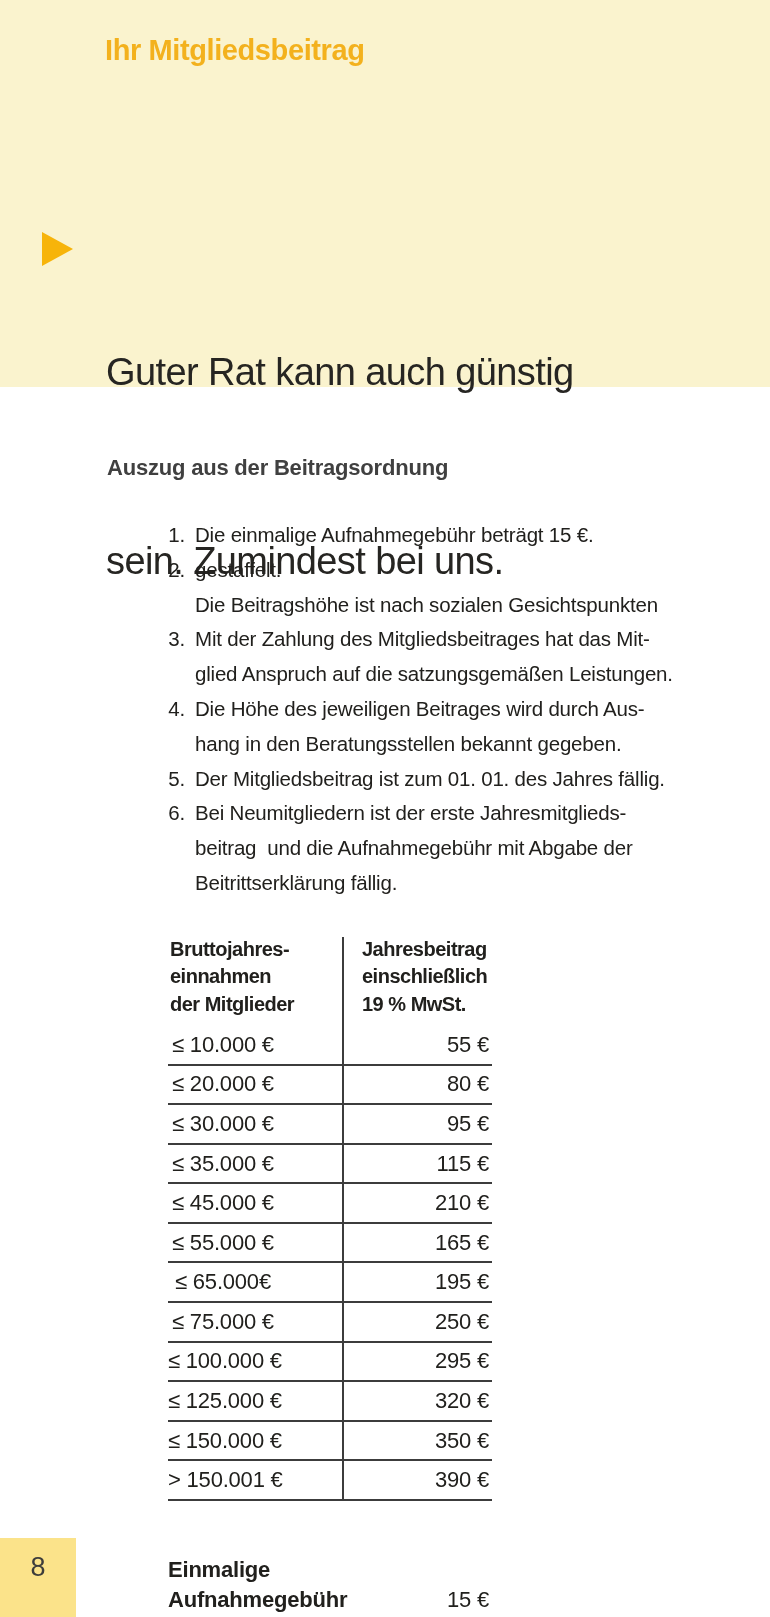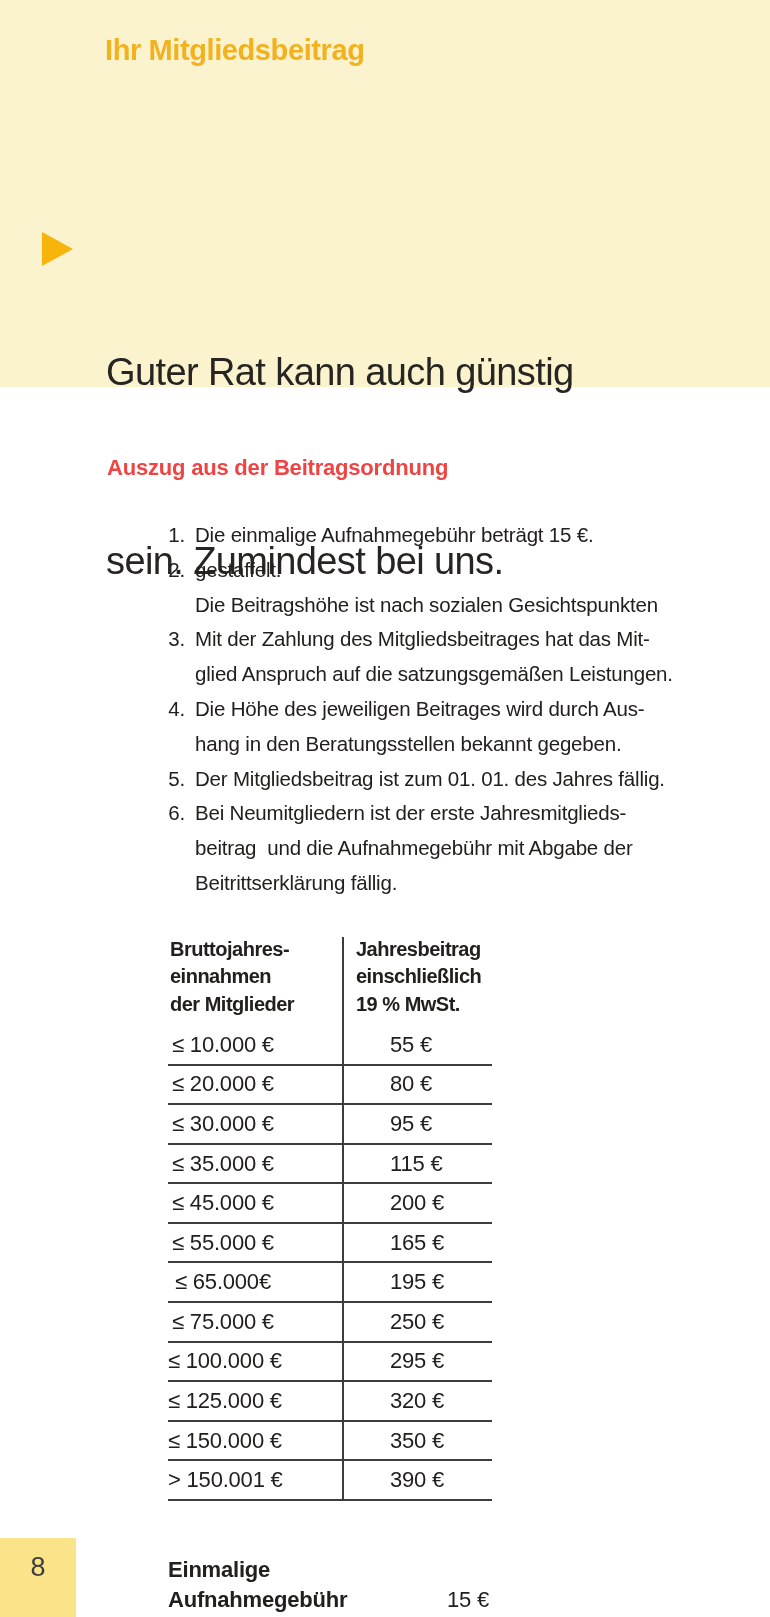--- a/index.html
+++ b/index.html
@@ -24,7 +24,7 @@
   
   .section-title{
     position:absolute;left:107px;top:455px;font-size:22px;font-weight:700;
-    letter-spacing:-0.2px;color:#ef4444;white-space:pre;
+    letter-spacing:-0.2px;color:#404040;white-space:pre;
   }
   
   .list{position:absolute;left:140px;top:518px;width:600px;}

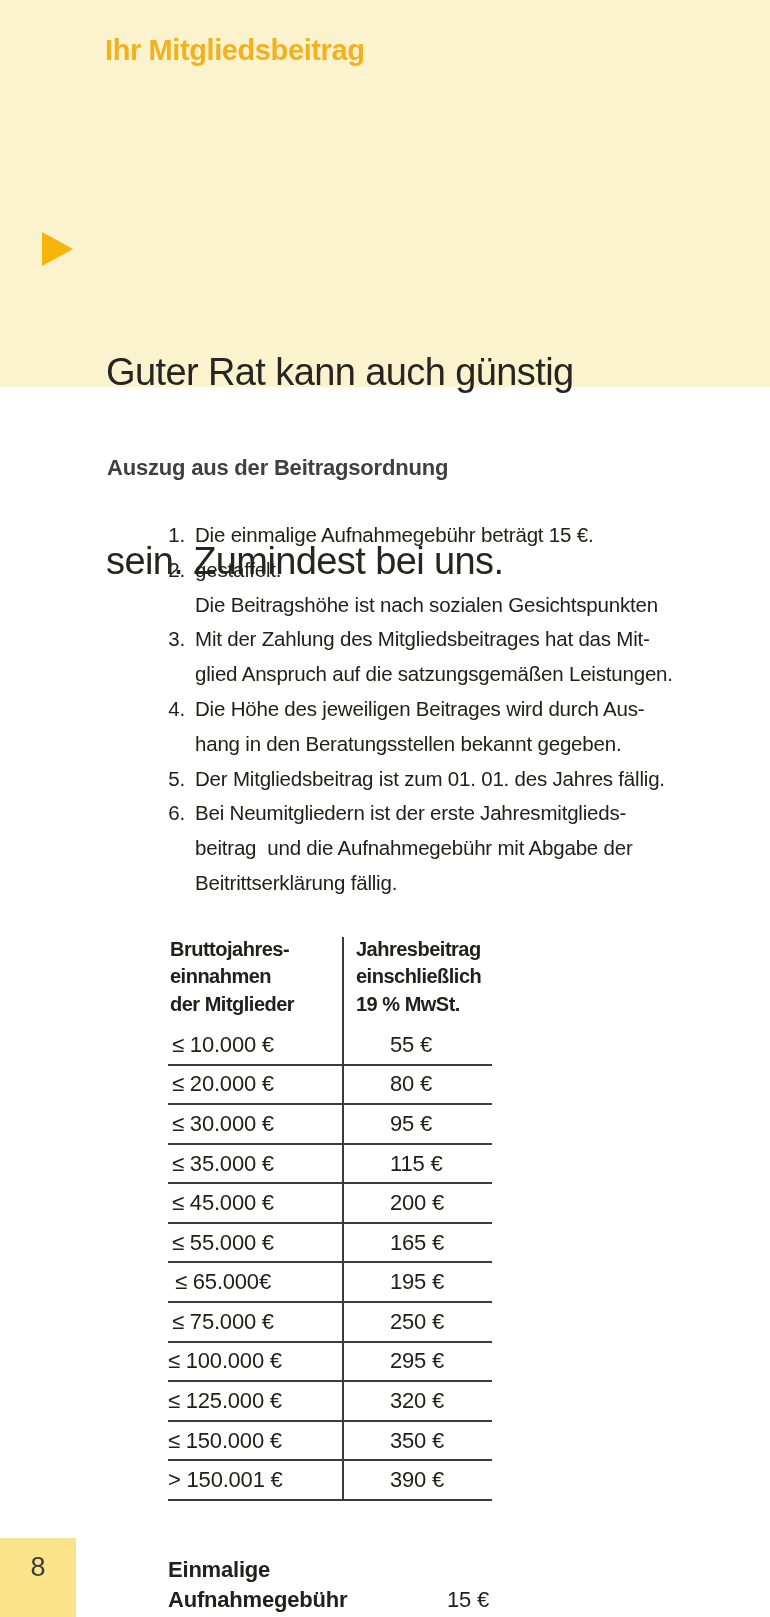--- a/index.html
+++ b/index.html
@@ -41,7 +41,7 @@
   .thead{display:flex;height:82px;}
   .th{font-size:20px;font-weight:700;line-height:27.3px;letter-spacing:-0.5px;box-sizing:border-box;}
   .th1{width:174px;padding-left:2px;}
-  .th2{width:150px;padding-left:14px;white-space:nowrap;}
+  .th2{width:150px;padding-left:20px;white-space:nowrap;}
   .th-line{white-space:pre;}
   .tbody{margin-top:8px;}
   .tr{

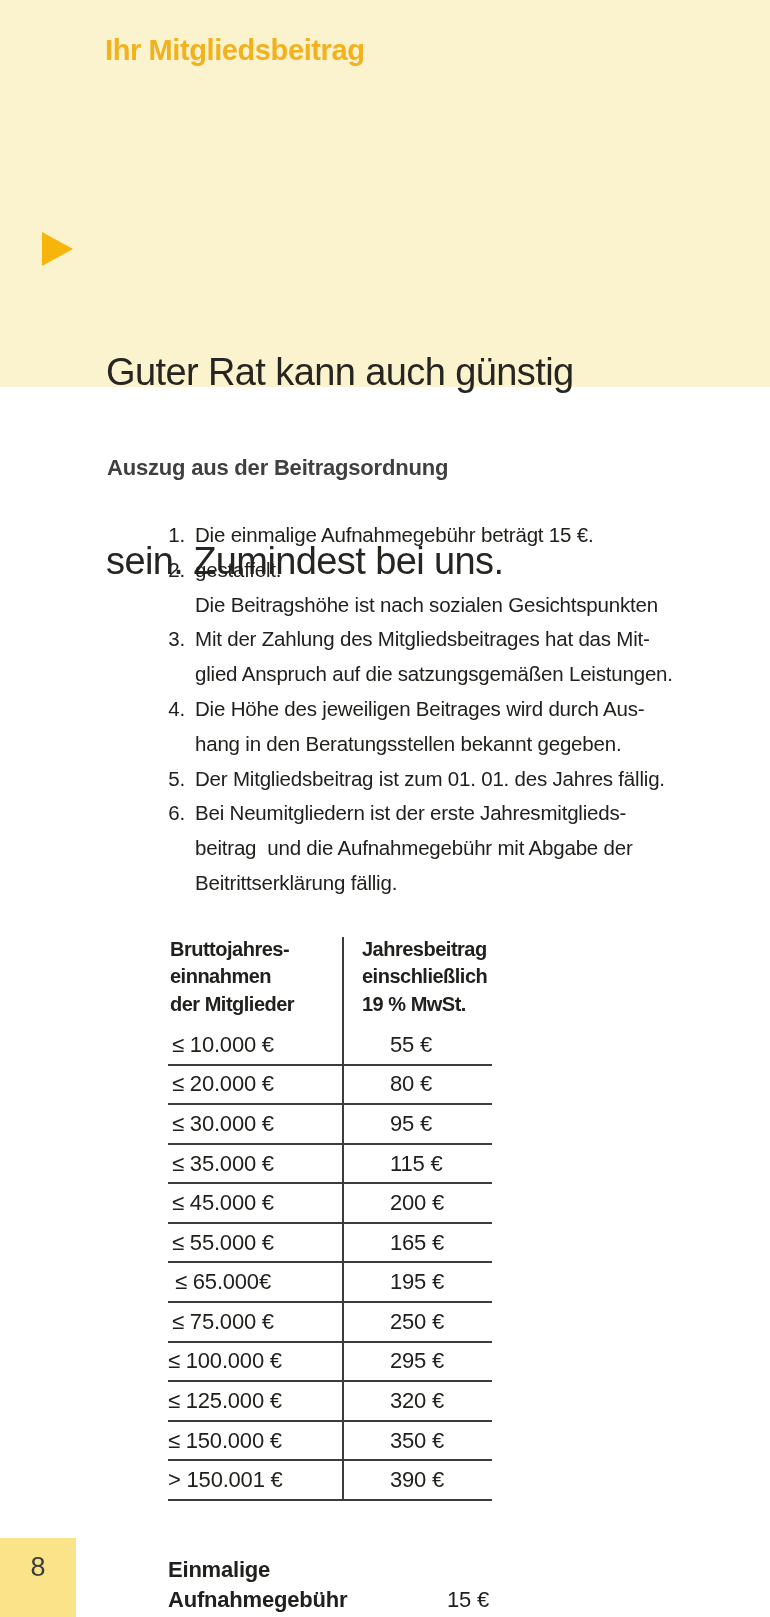--- a/index.html
+++ b/index.html
@@ -50,7 +50,7 @@
   }
   .td{font-size:22px;letter-spacing:-0.2px;box-sizing:border-box;white-space:pre;}
   .td1{width:174px;text-align:center;padding-right:64px;}
-  .td2{width:150px;padding-right:3px;padding-left:48px;}
+  .td2{width:150px;text-align:right;padding-right:3px;padding-left:48px;}
   
   .fee-footer{position:absolute;left:168px;top:1521px;width:324px;}
   .ff-line1{font-size:22px;font-weight:700;line-height:30px;letter-spacing:-0.2px;white-space:pre;margin-top:34px;}

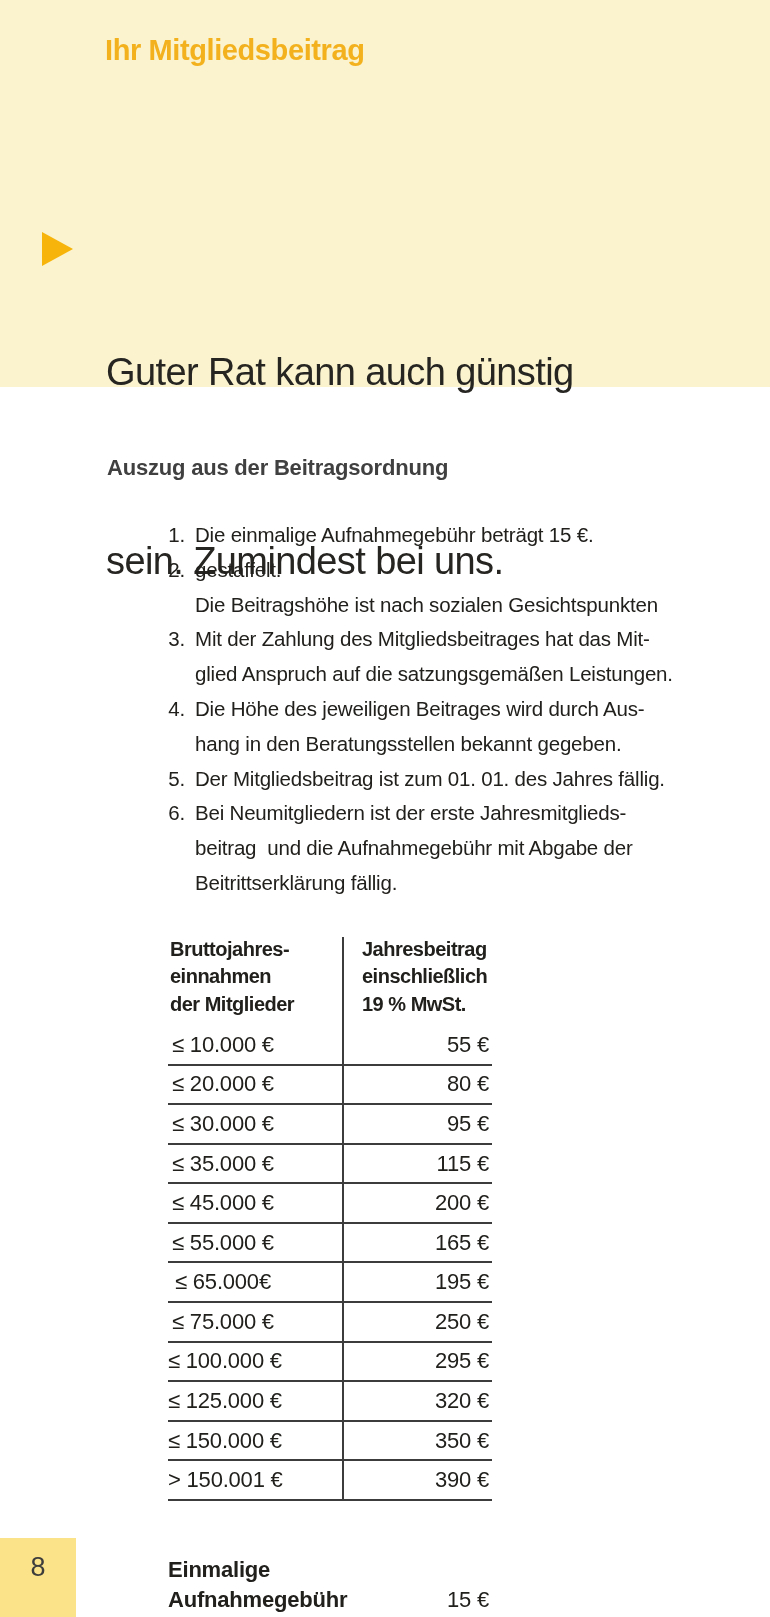--- a/index.html
+++ b/index.html
@@ -156,7 +156,7 @@
     </div>
     <div class="tr">
       <div class="td td1">≤ 45.000 €</div>
-      <div class="td td2">200 €</div>
+      <div class="td td2">210 €</div>
     </div>
     <div class="tr">
       <div class="td td1">≤ 55.000 €</div>

